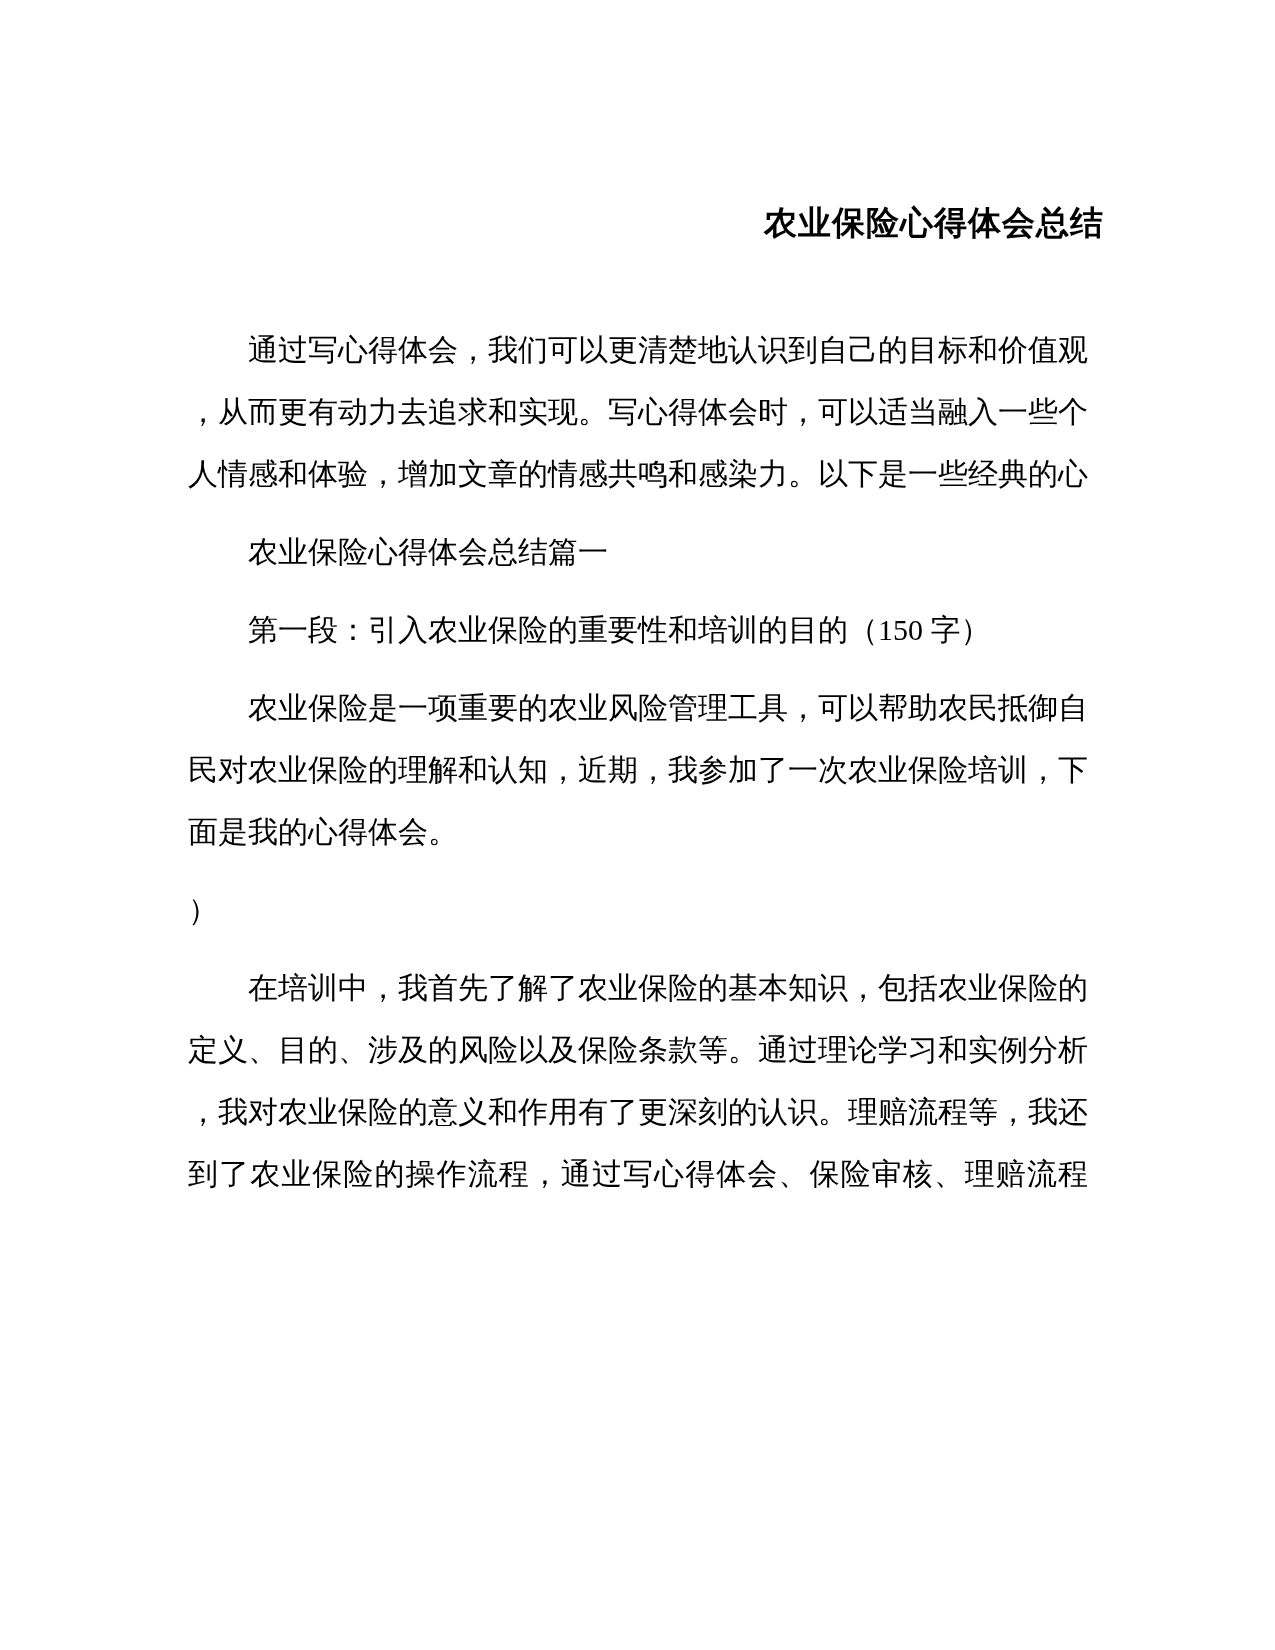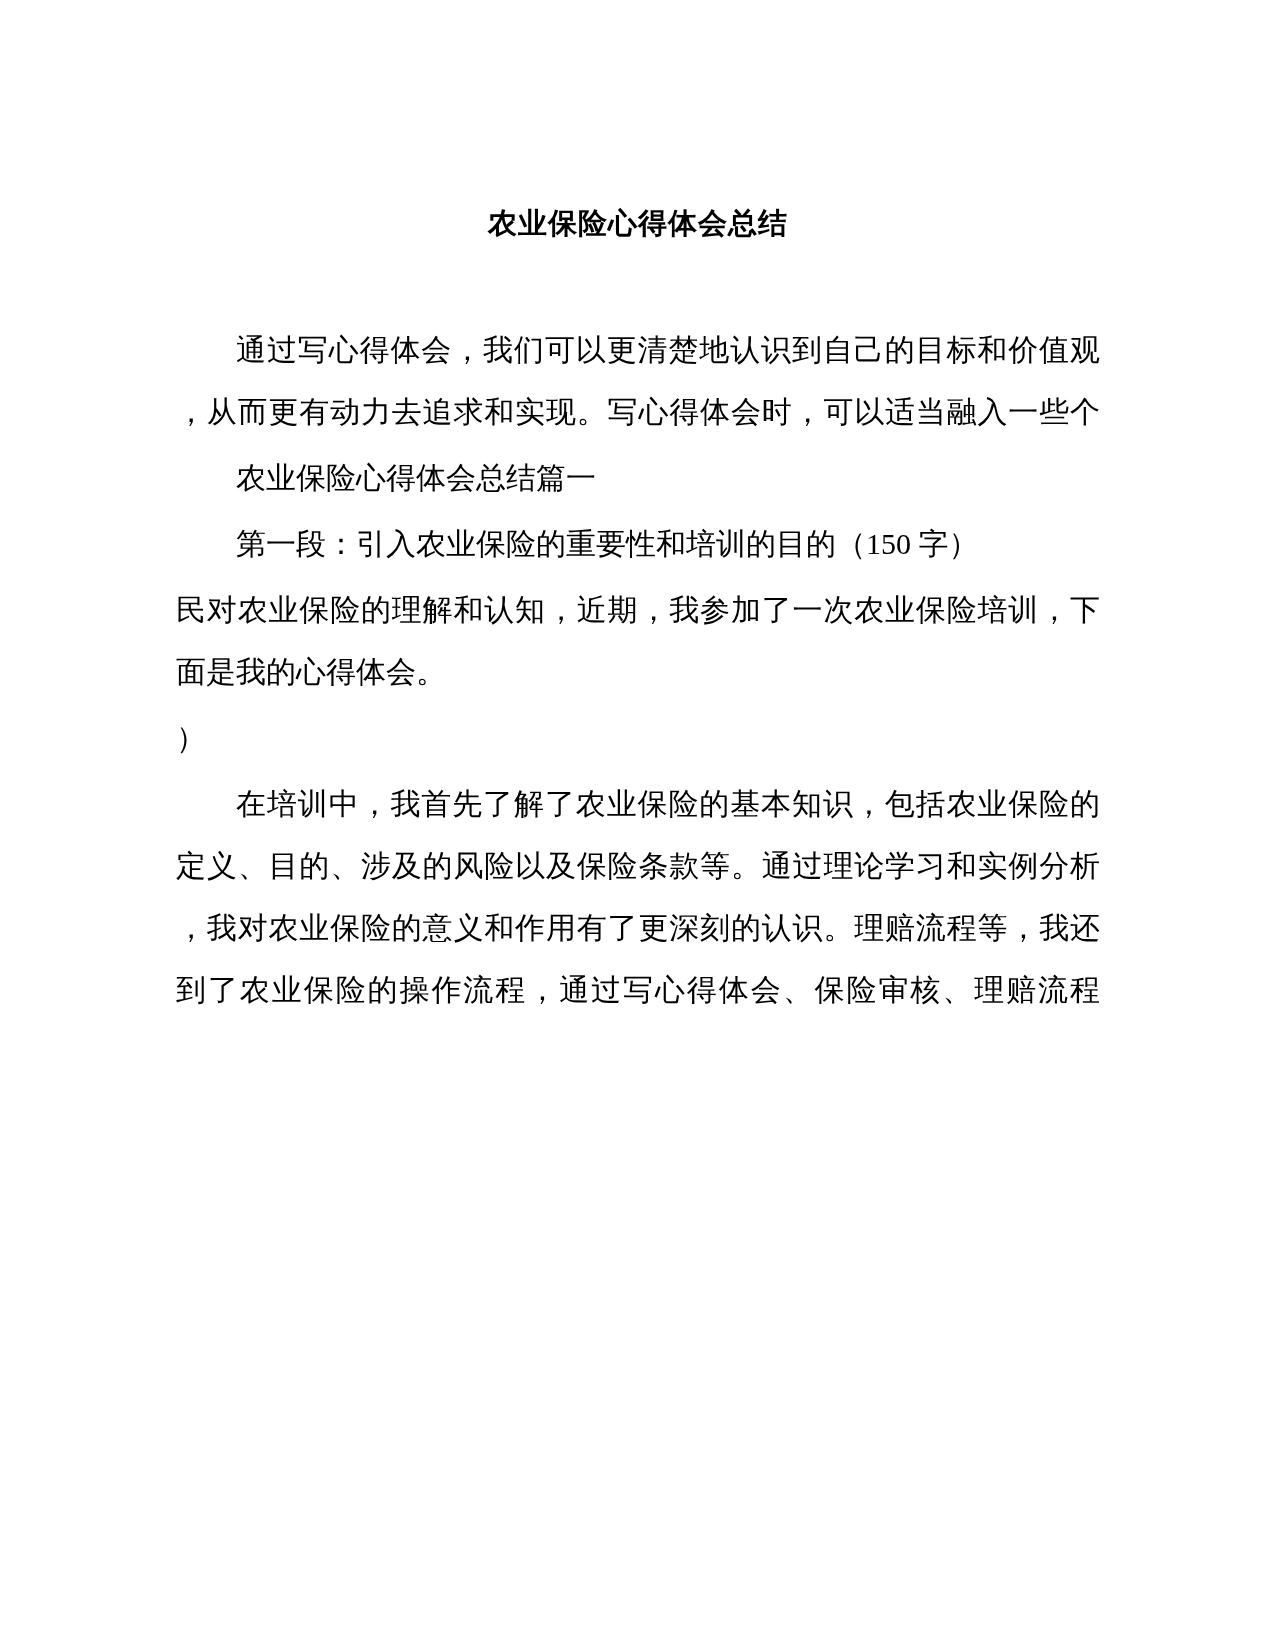--- a/index.html
+++ b/index.html
@@ -22,9 +22,9 @@
     margin: 0 0 78px 0;
     font-family: "Liberation Sans", sans-serif;
     font-weight: 600;
-    font-size: 29px;
+    font-size: 33px;
     line-height: 36px;
-    text-align: center;
+    text-align: right;
     letter-spacing: 1px;
   }
   .doc-body {

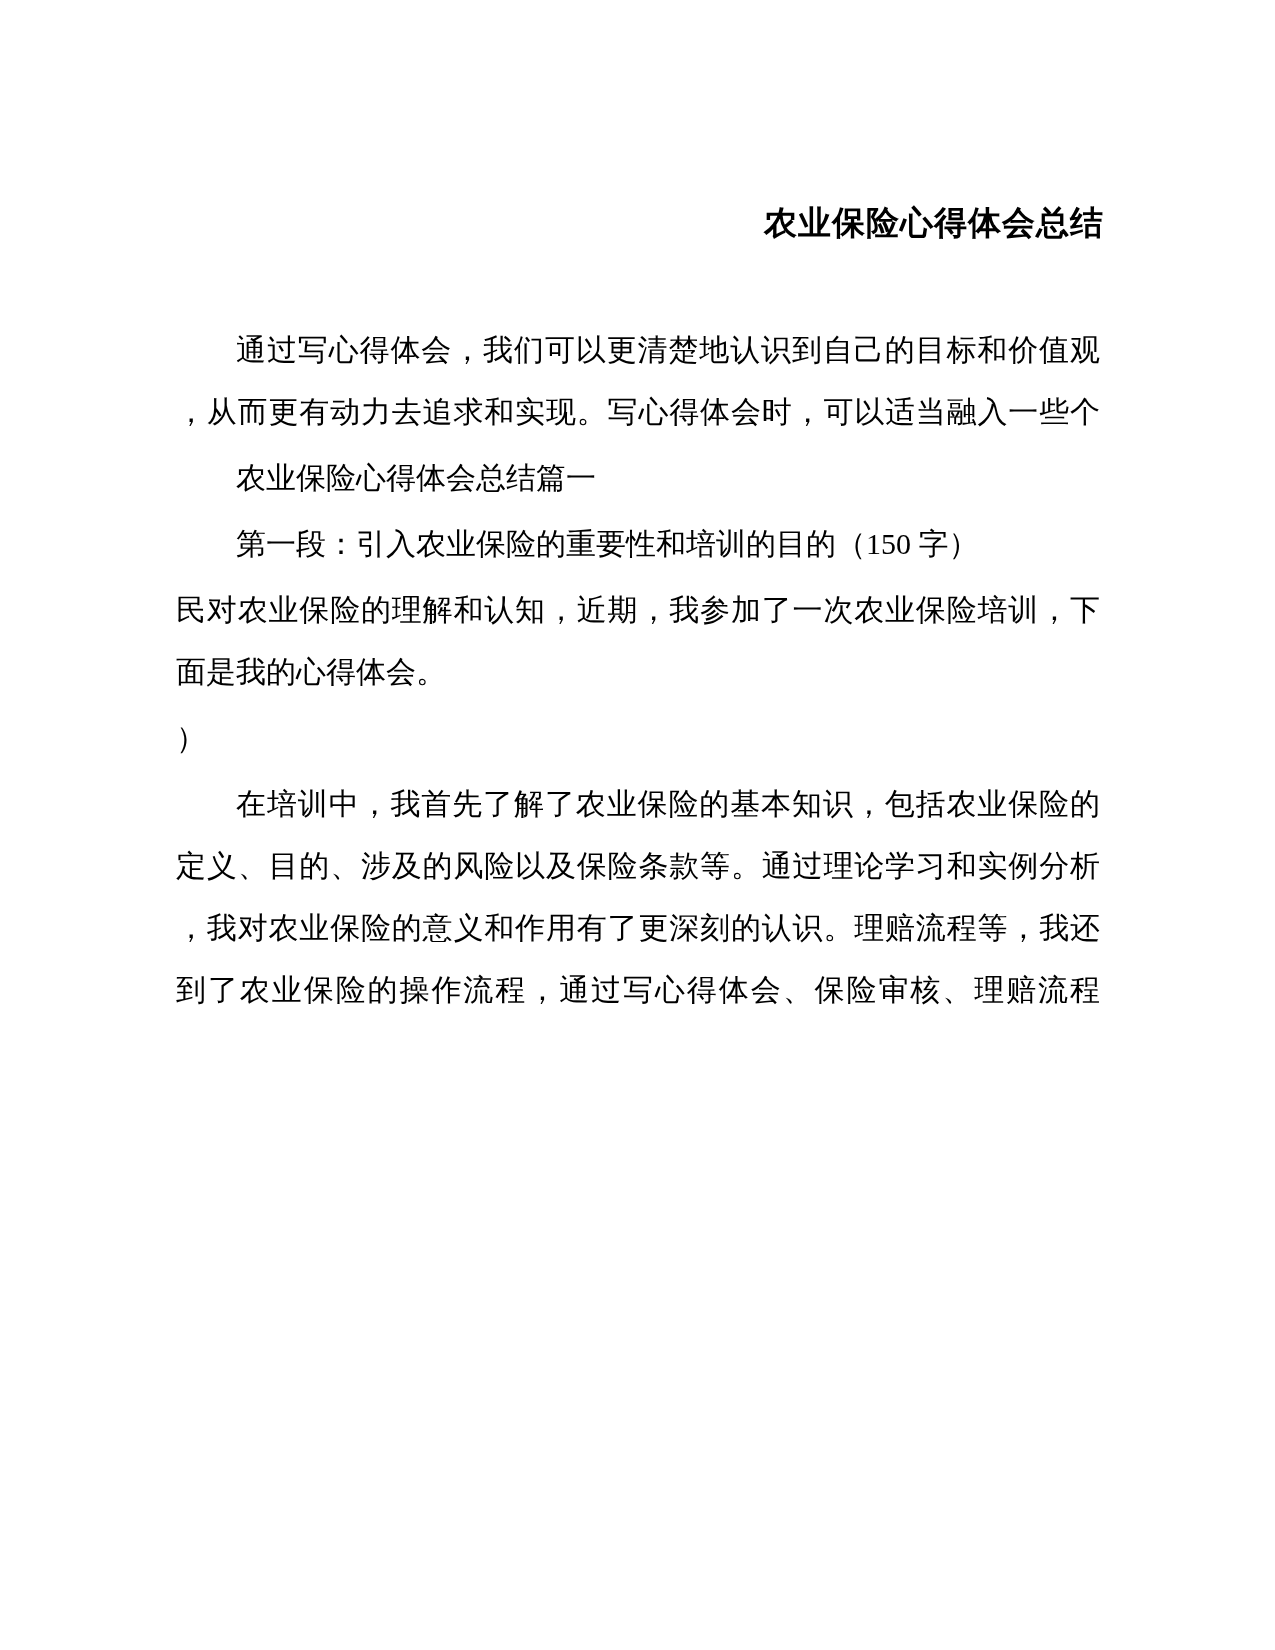--- a/index.html
+++ b/index.html
@@ -31,7 +31,7 @@
     width: 932px;
   }
   .paragraph {
-    margin: 4px;
+    margin: 16px;
     padding: 0;
   }
   .line {

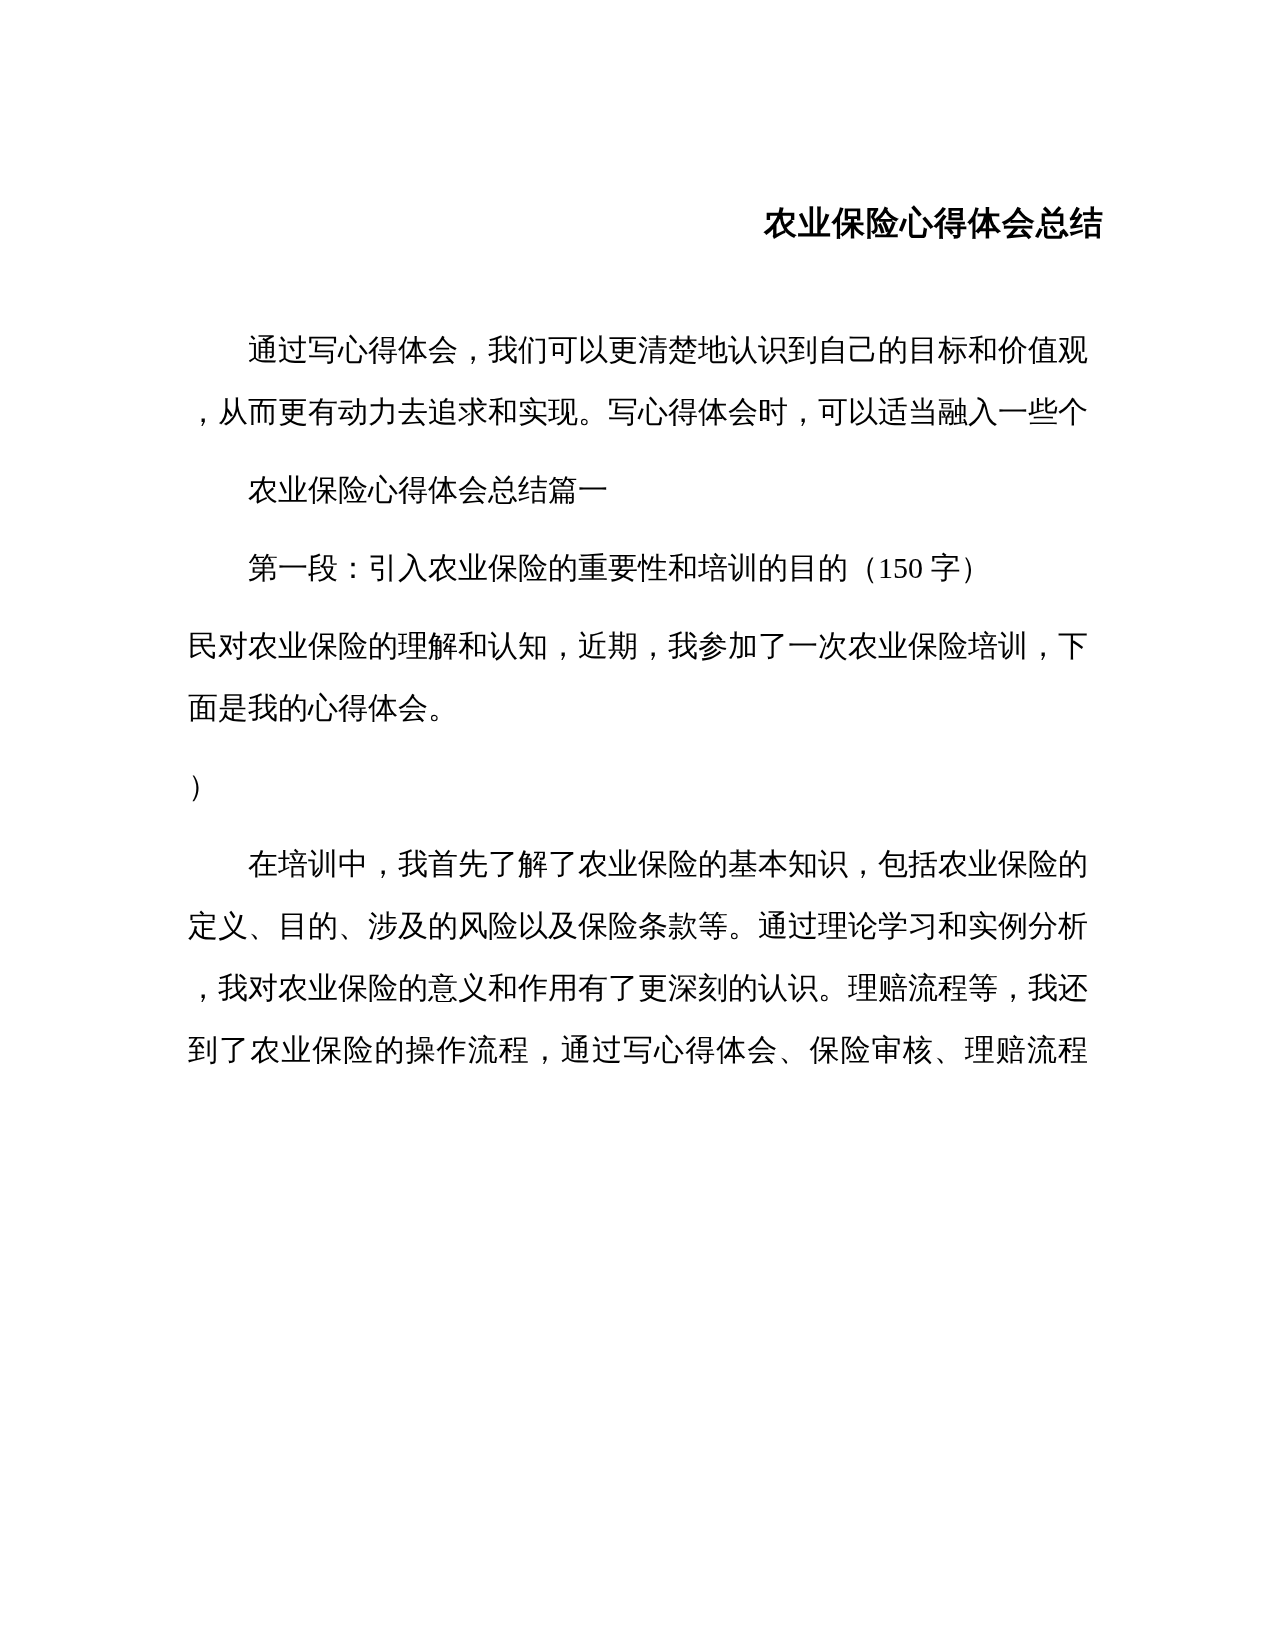--- a/index.html
+++ b/index.html
@@ -61,6 +61,7 @@
     <div class="paragraph">
       <div class="line indent fill">通过写心得体会，我们可以更清楚地认识到自己的目标和价值观</div>
       <div class="line fill">，从而更有动力去追求和实现。写心得体会时，可以适当融入一些个</div>
+      <div class="line fill">人情感和体验，增加文章的情感共鸣和感染力。以下是一些经典的心</div>
     </div>
 
     <div class="paragraph">

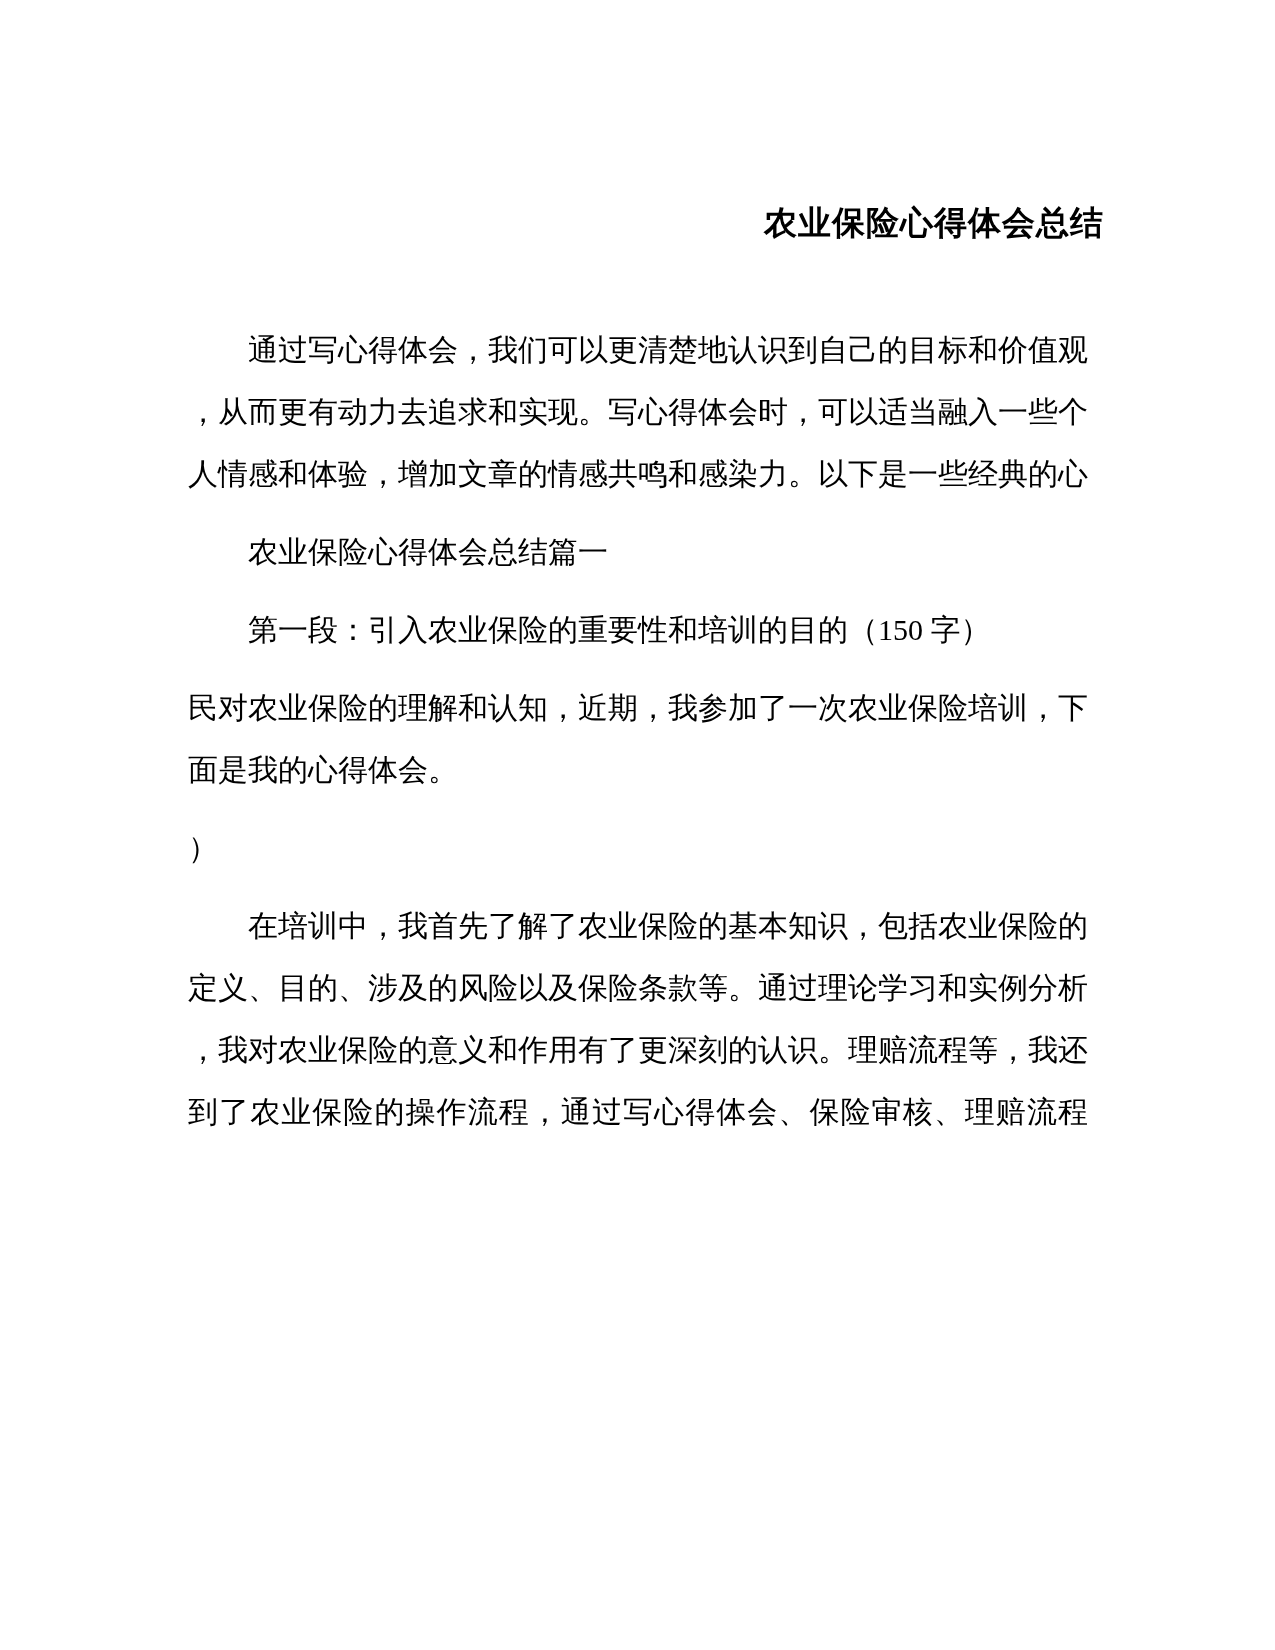--- a/index.html
+++ b/index.html
@@ -73,6 +73,7 @@
     </div>
 
     <div class="paragraph">
+      <div class="line indent fill">农业保险是一项重要的农业风险管理工具，可以帮助农民抵御自</div>
       <div class="line fill">民对农业保险的理解和认知，近期，我参加了一次农业保险培训，下</div>
       <div class="line">面是我的心得体会。</div>
     </div>

